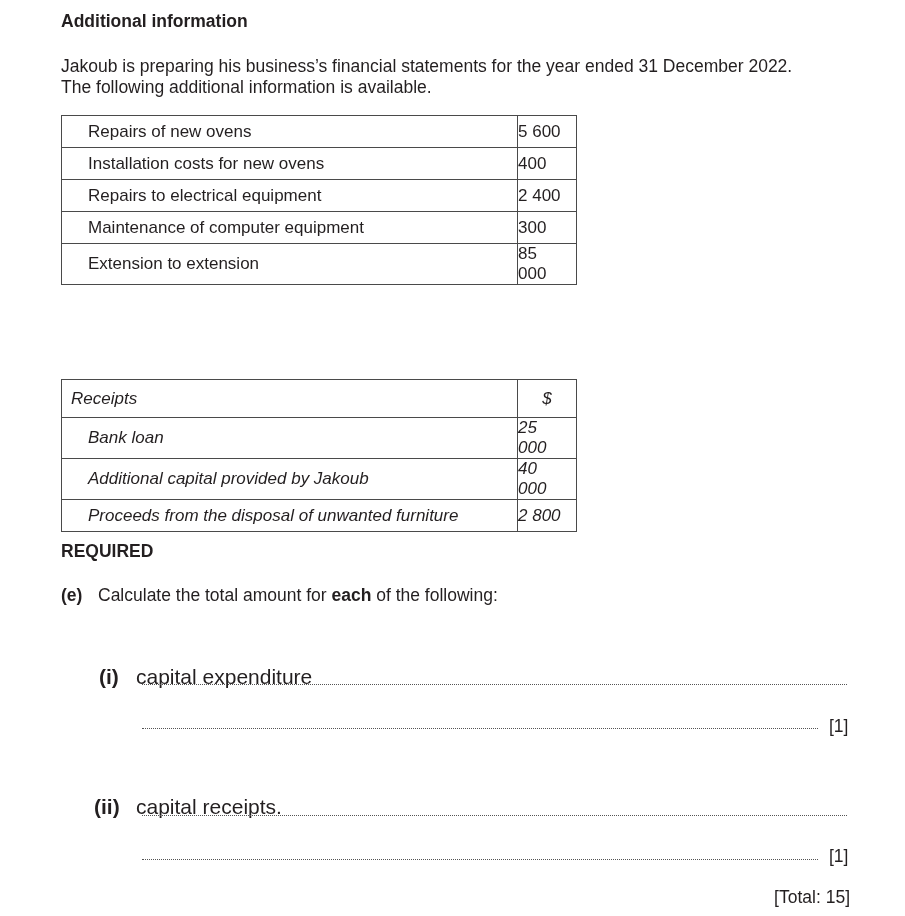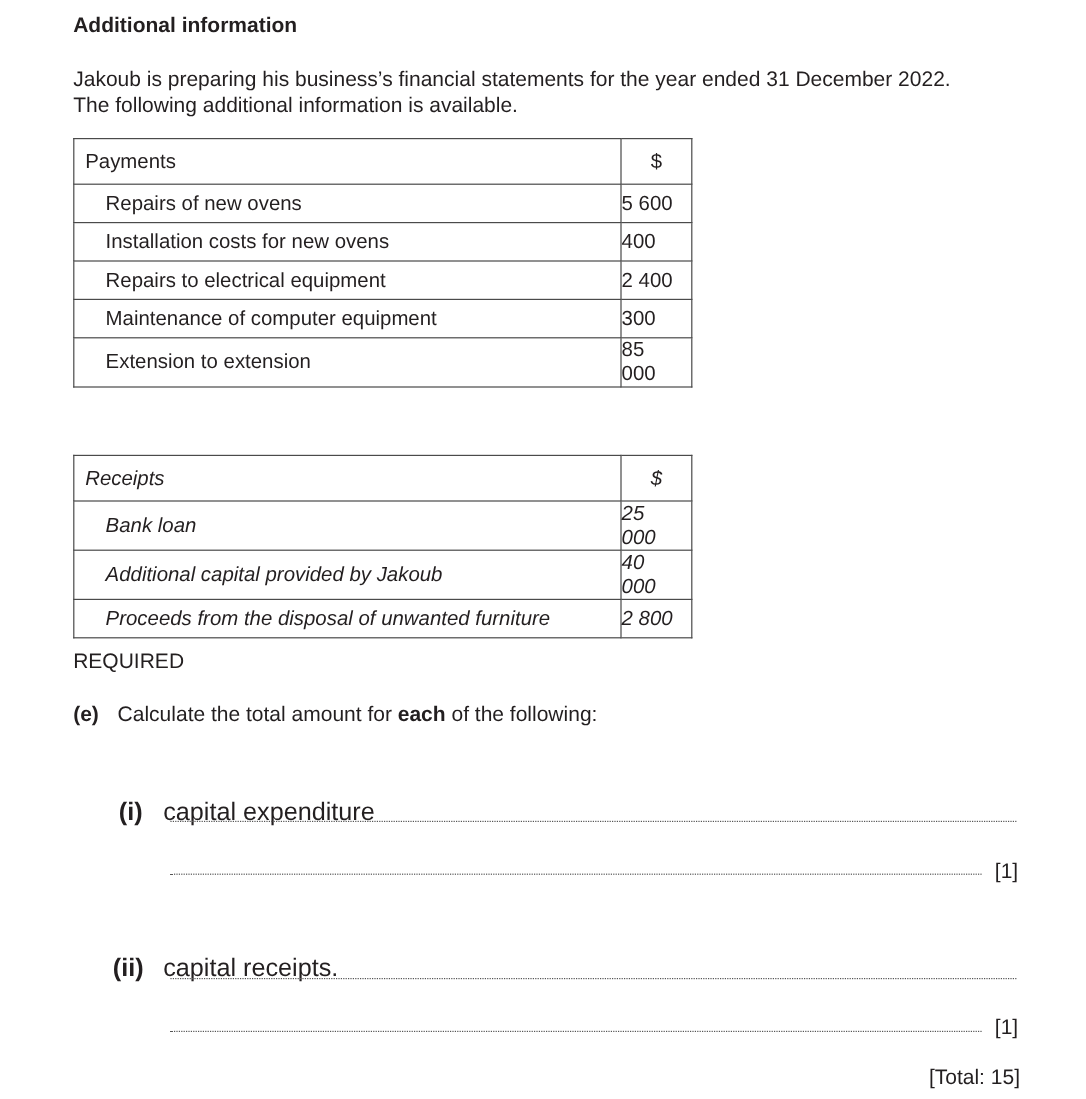--- a/index.html
+++ b/index.html
@@ -44,10 +44,6 @@
 
 <table class="fin" style="top:115px;">
   <tbody>
-      <tr class="head">
-    <td class="desc">Payments</td>
-    <td class="amt">$</td>
-  </tr>
   <tr>
     <td class="desc">Repairs of new ovens</td>
     <td class="amt">5 600</td>

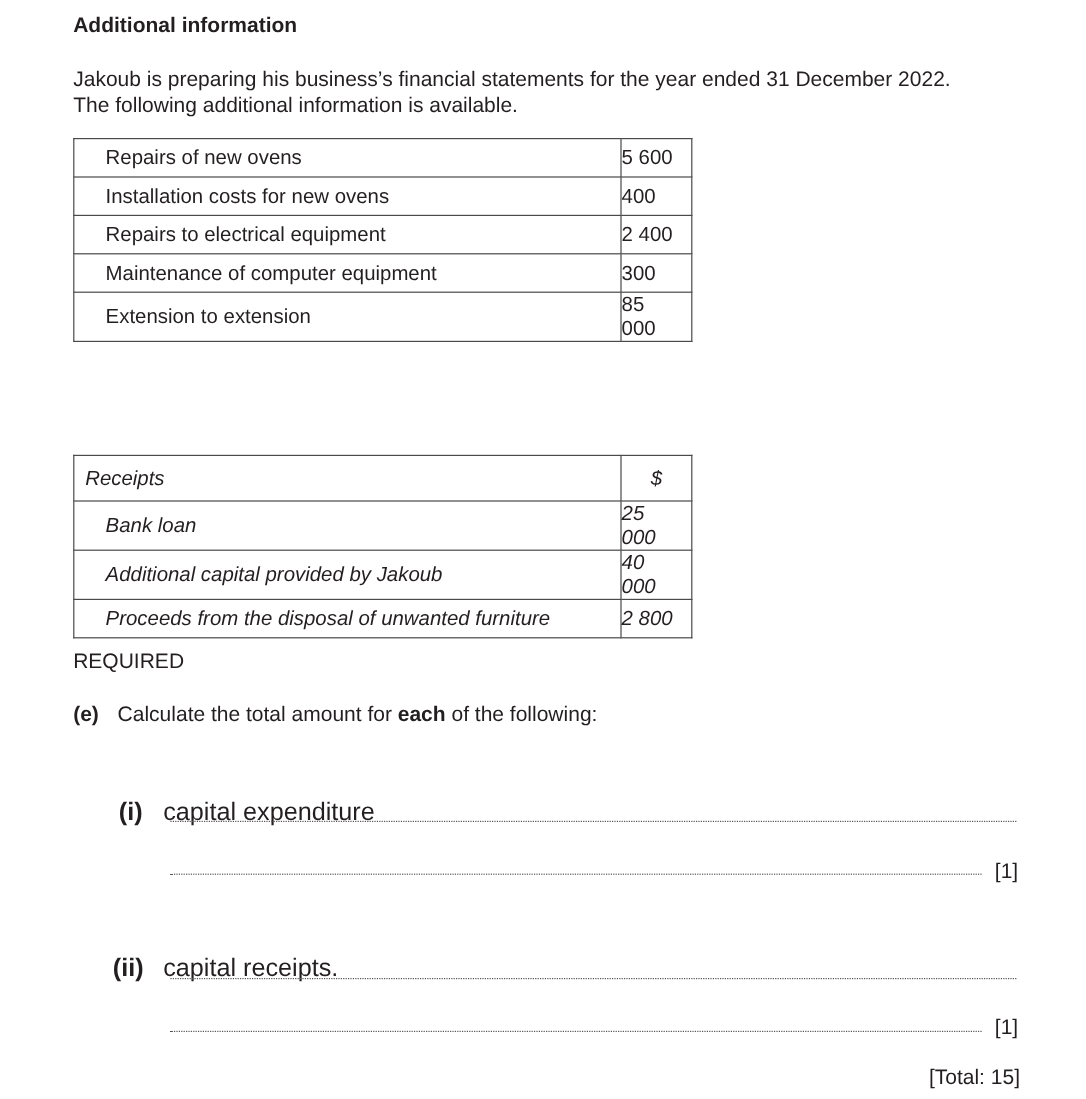--- a/index.html
+++ b/index.html
@@ -20,7 +20,7 @@
   table.fin tr.head td { height: 37px; }
   table.fin tr.head td.desc { padding-left: 9px; }
   table.fin tr.head td.amt { text-align: center; padding-right: 0; }
-  .required { left: 61px; top: 541px; font-weight: normal; font-size: 17.5px; }
+  .required { left: 61px; top: 541px; font-weight: bold; font-size: 17.5px; }
   .part-e { left: 61px; top: 585px; font-size: 17.5px; }
   .part-e .lbl { font-weight: bold; display: inline-block; width: 37px; }
   .sub { font-size: 21px; margin-top: 36px; }

